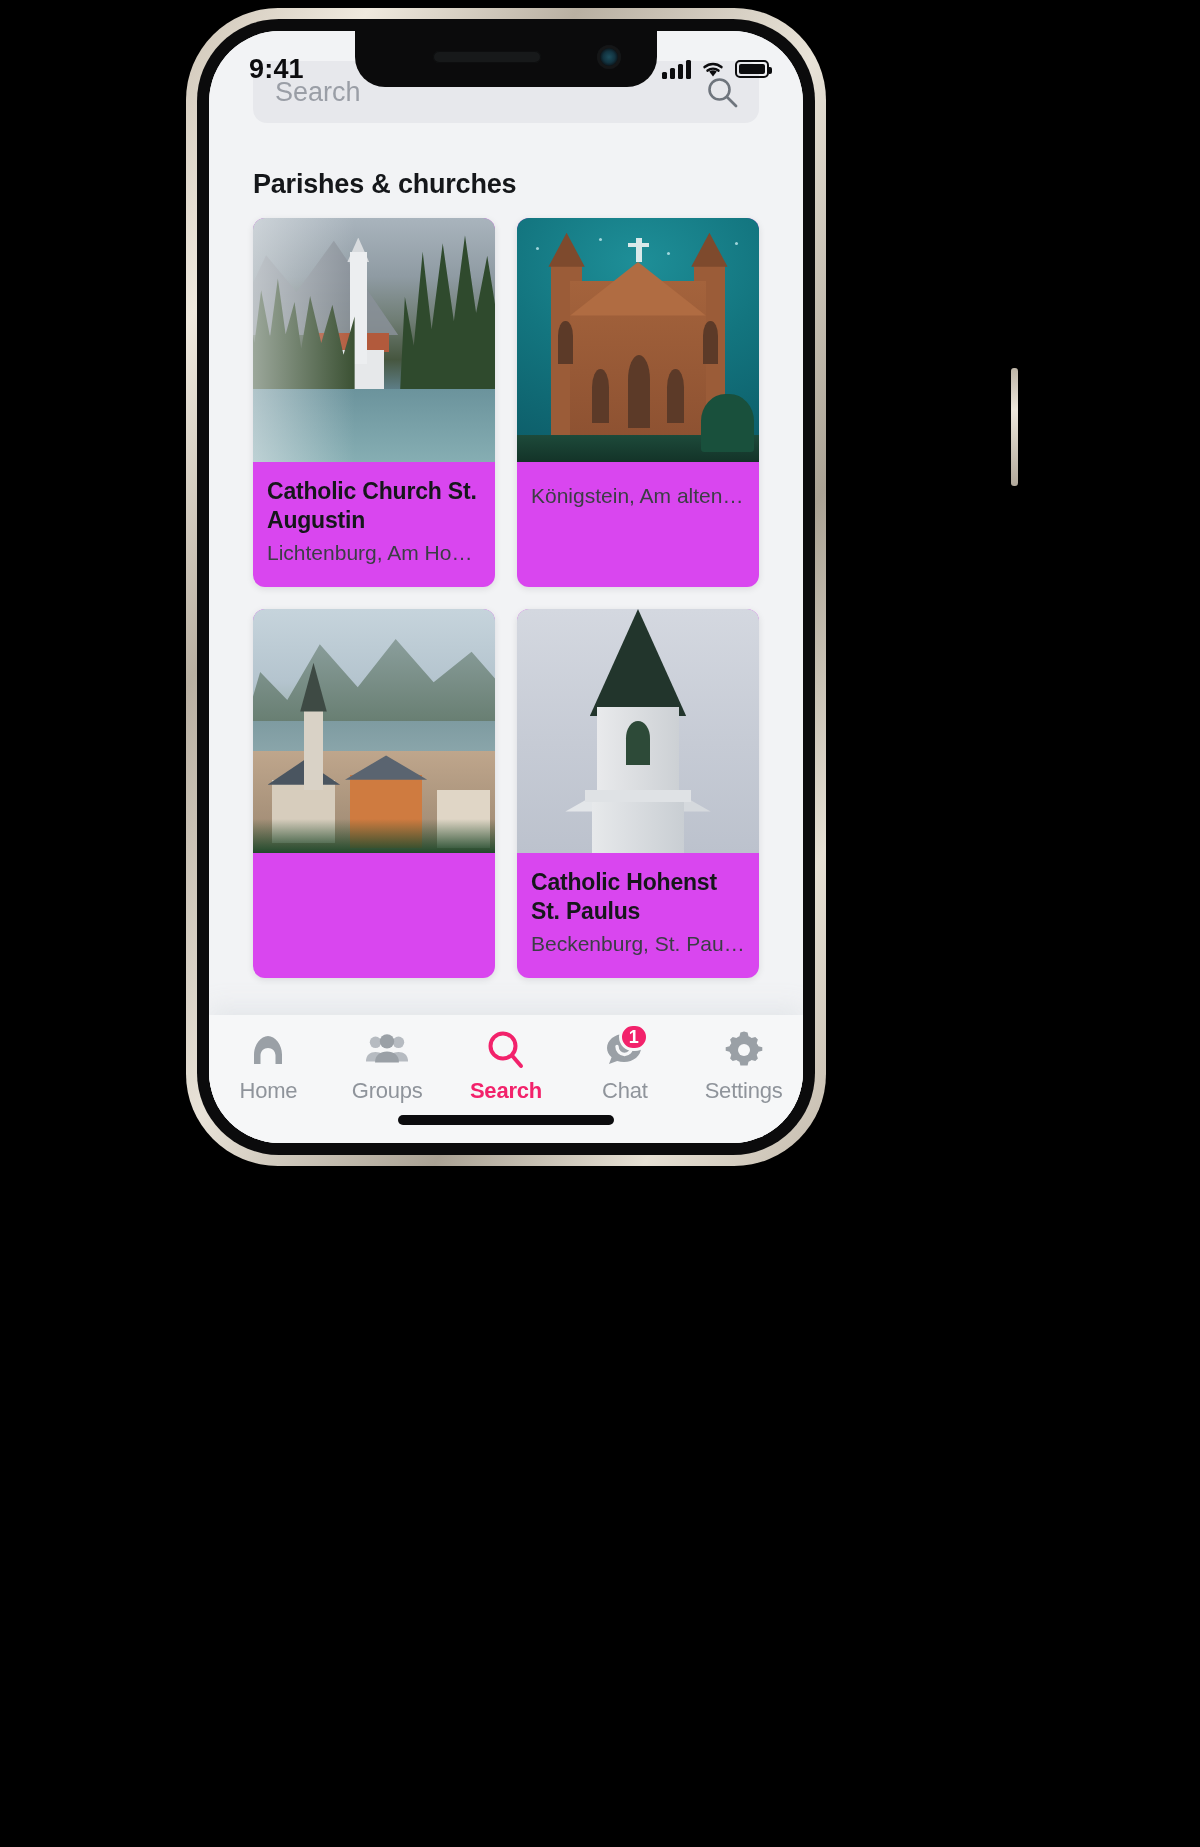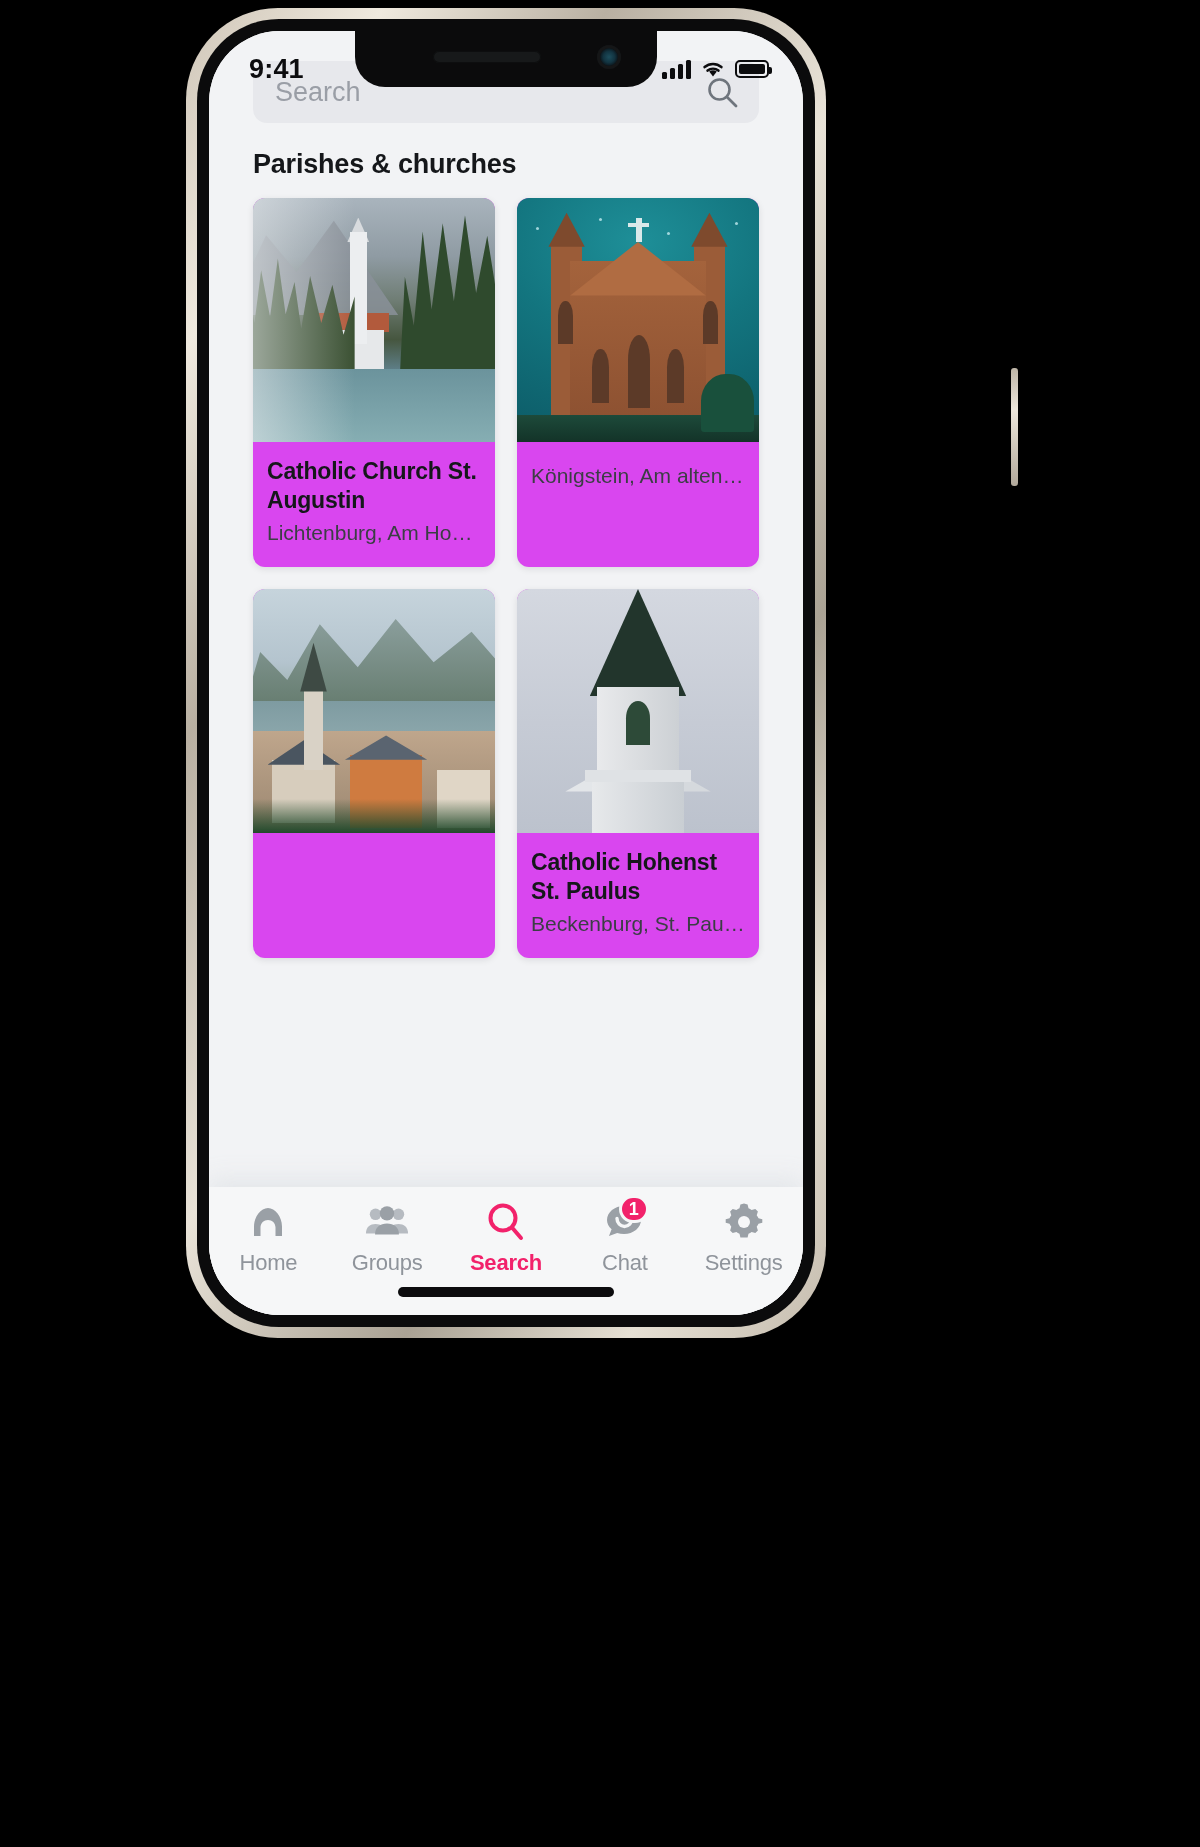--- a/index.html
+++ b/index.html
@@ -20,7 +20,7 @@
   .device {
     position: absolute;
     left: 186px; top: 8px;
-    width: 640px; height: 1330px;
+    width: 640px; height: 1158px;
     border-radius: 92px;
     background: linear-gradient(120deg,#cfc6b8 0%,#efe9de 14%,#b9b0a2 30%,#e9e3d8 50%,#aaa294 70%,#e6e0d4 86%,#c4bbad 100%);
     padding: 11px;

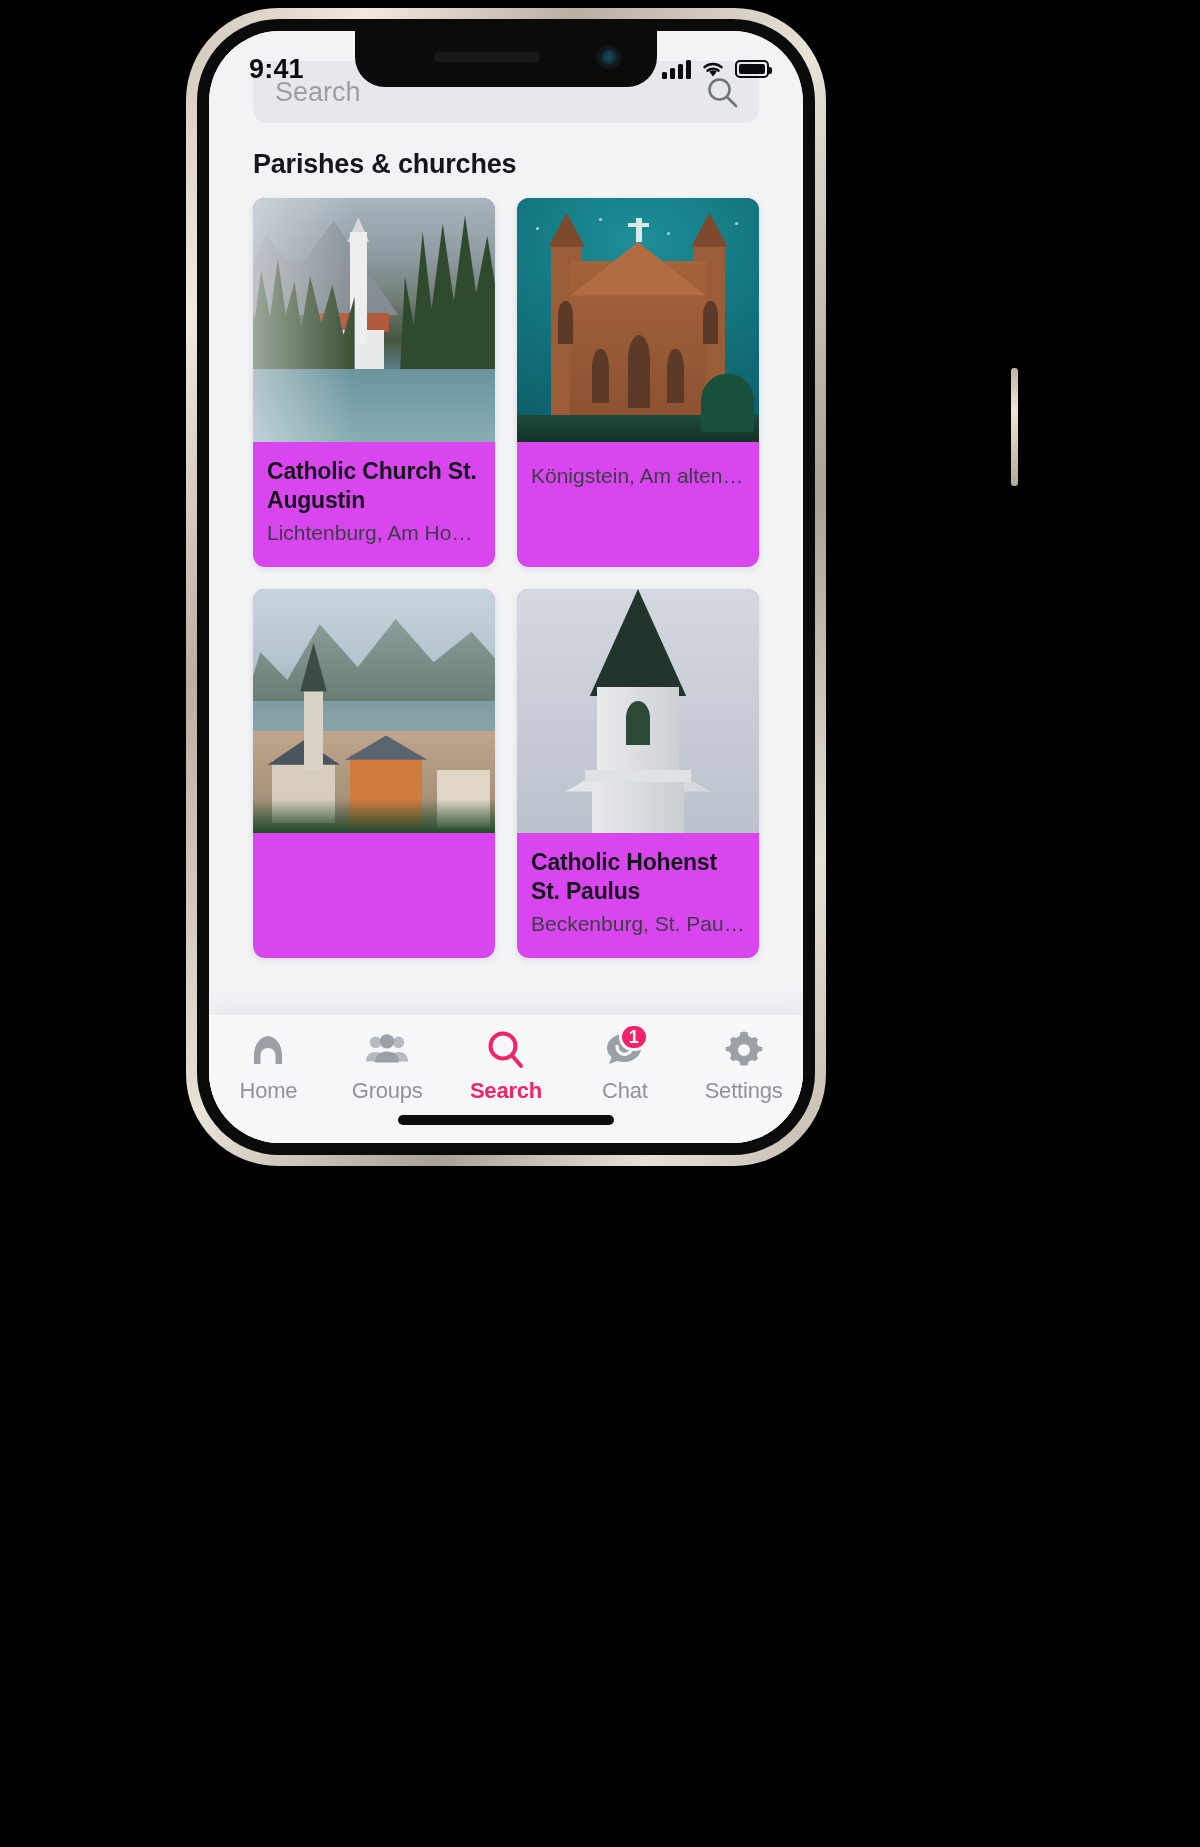--- a/index.html
+++ b/index.html
@@ -142,7 +142,7 @@
     width: 34px; height: 34px;
   }
   .section-title {
-    margin: 26px 0 18px 20px;
+    margin: 46px 0 18px 20px;
     font-size: 27px; font-weight: 700;
     color: #15171a; letter-spacing: -.2px;
   }

